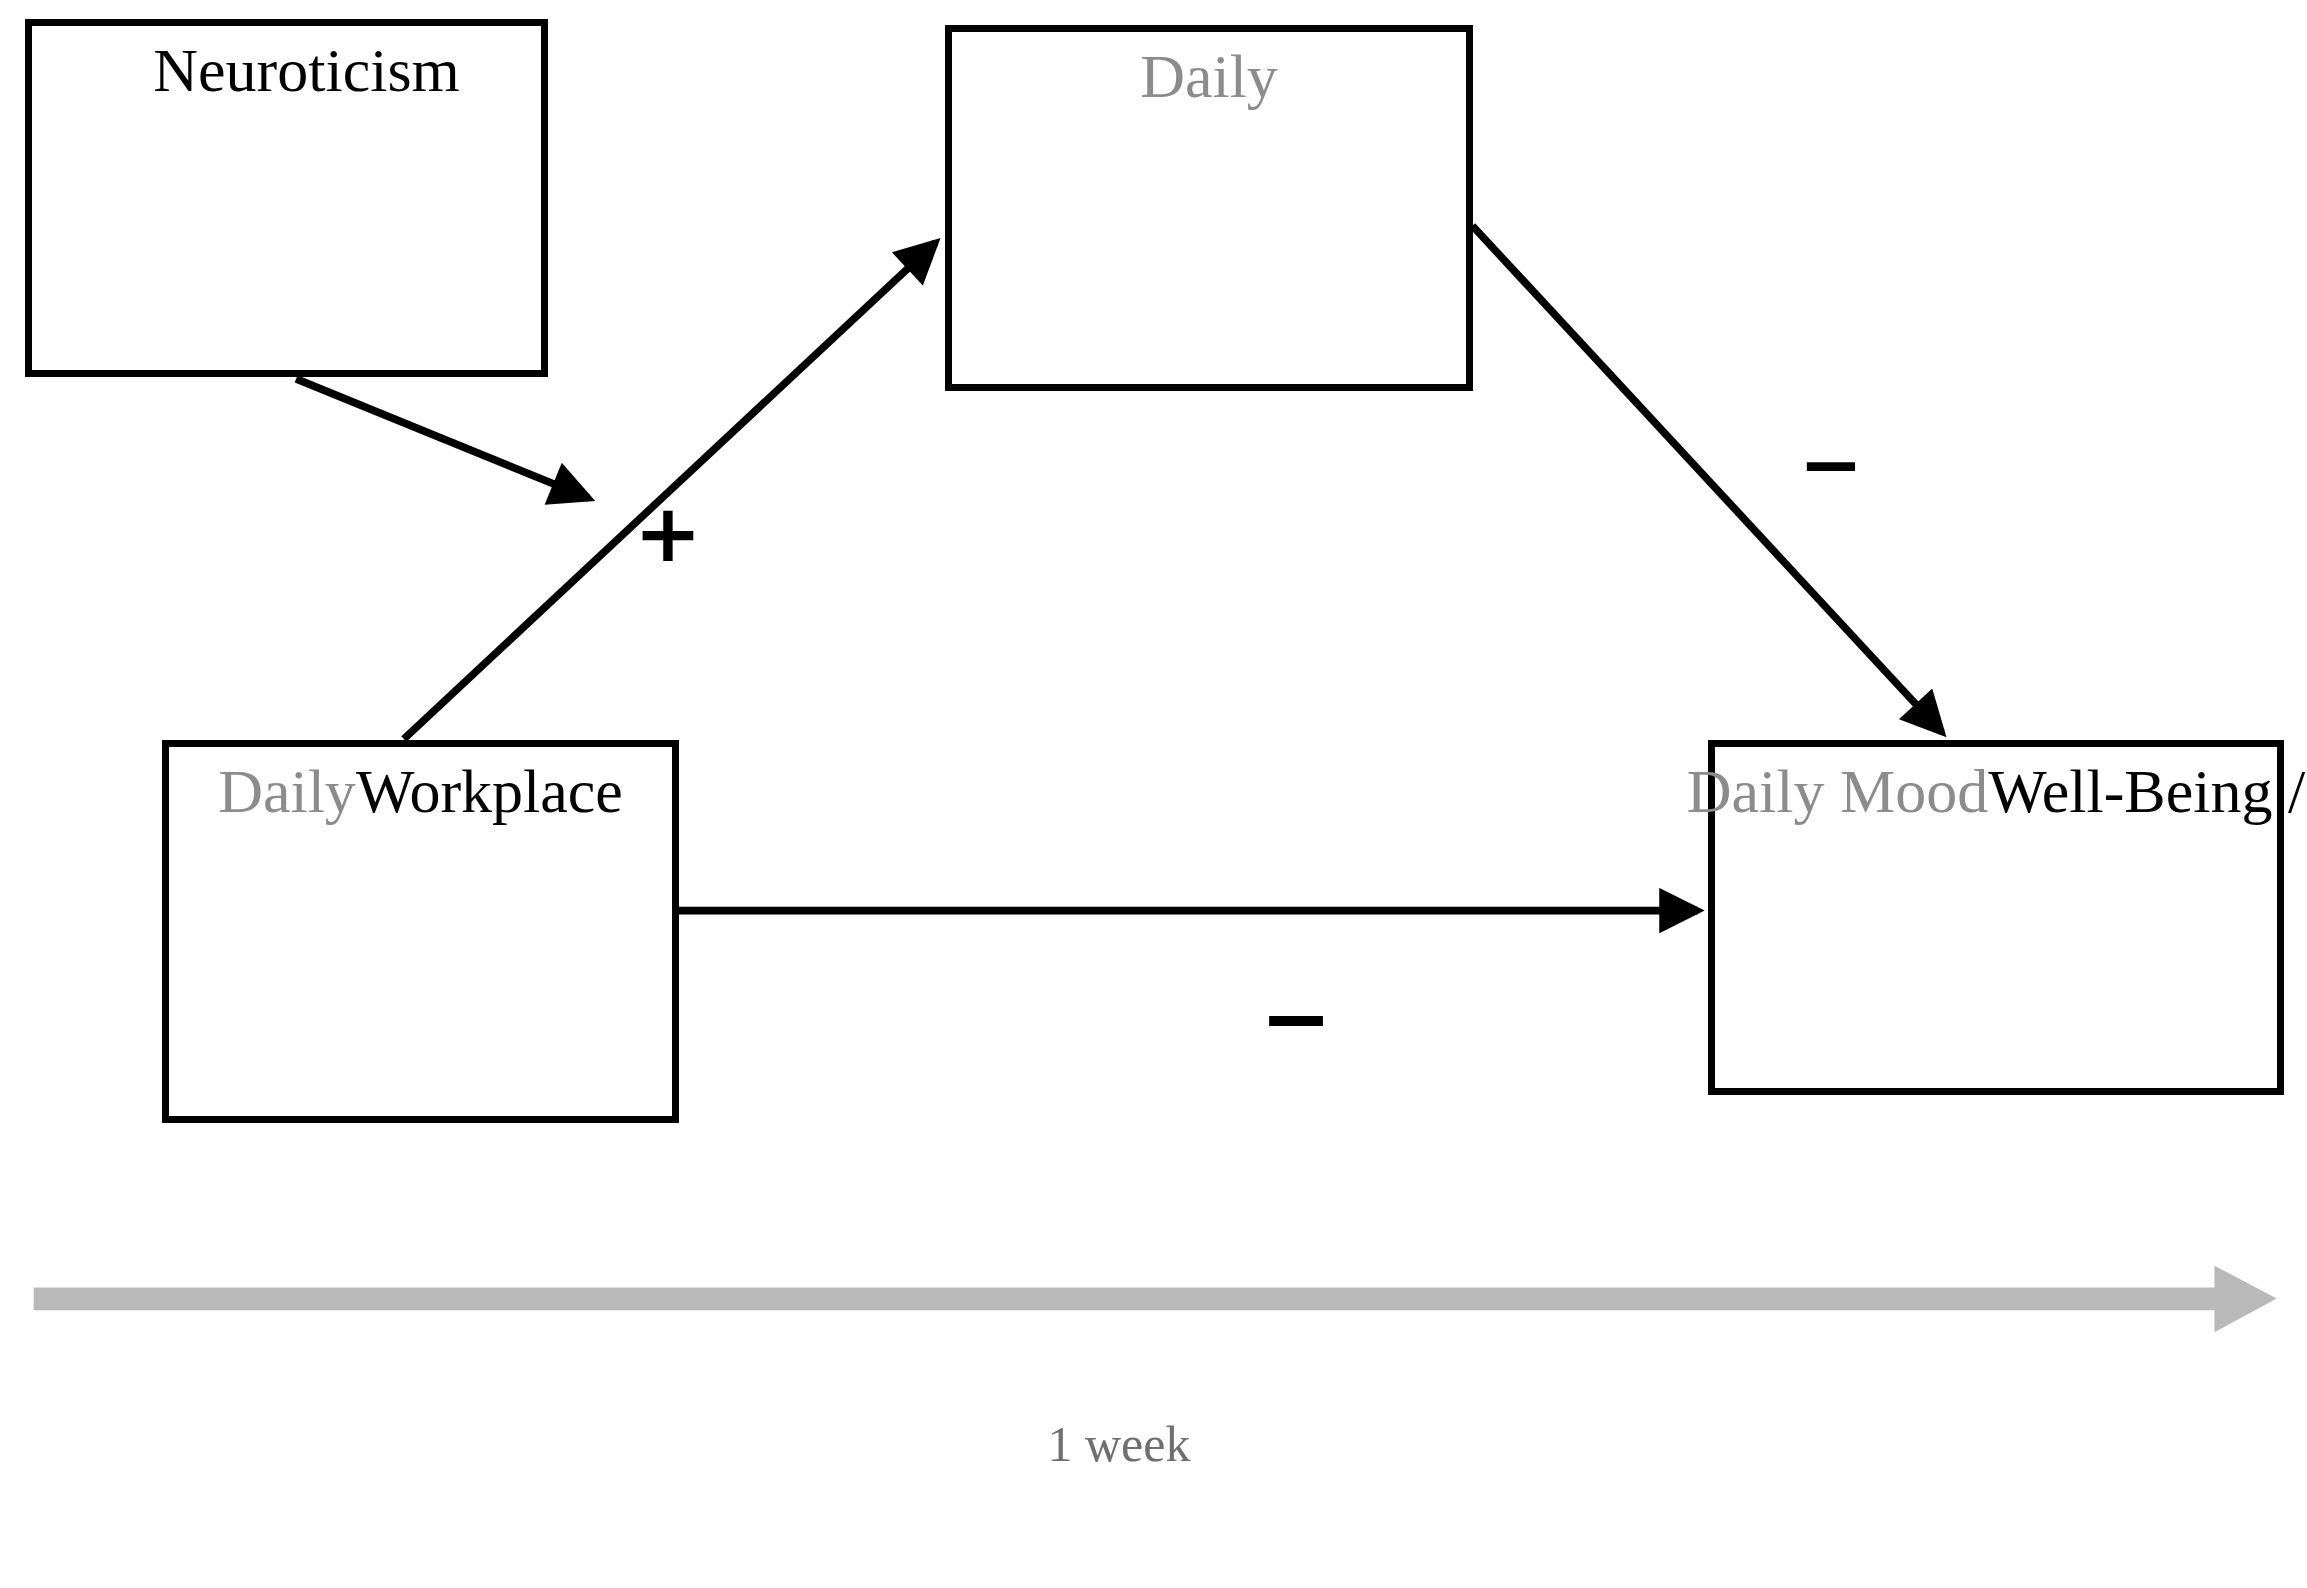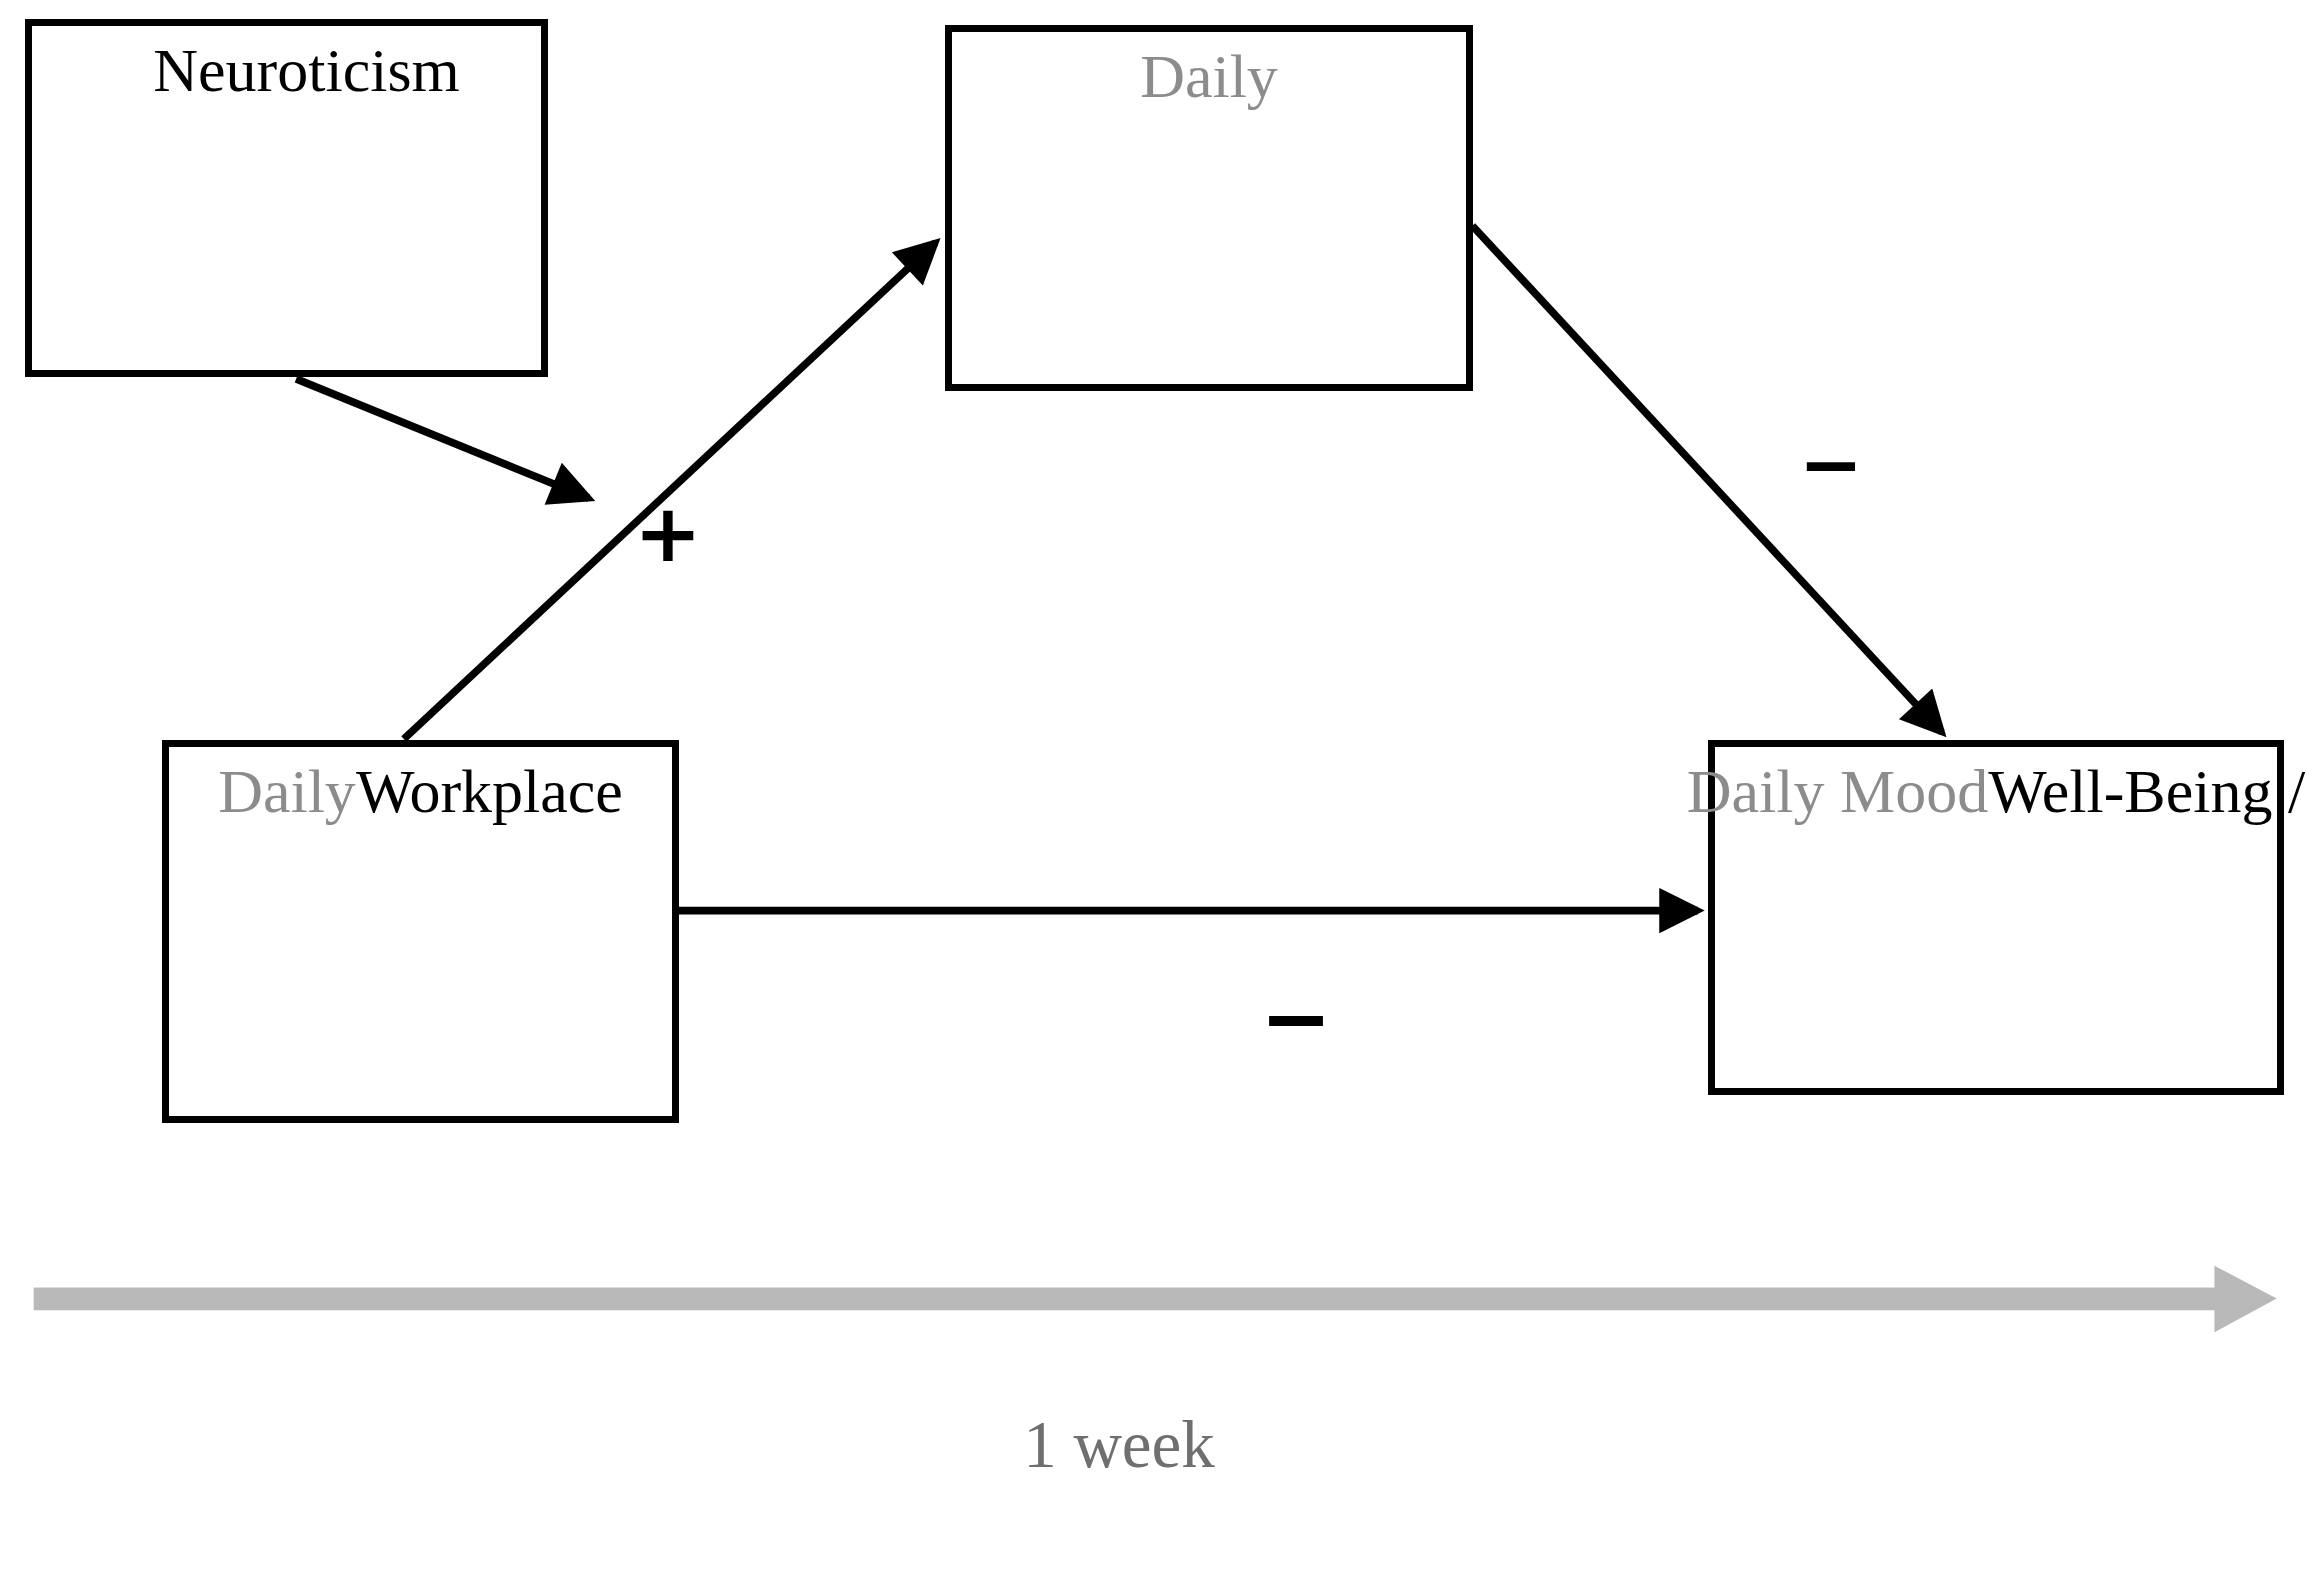--- a/index.html
+++ b/index.html
@@ -54,7 +54,7 @@
     transform: translateX(-50%);
     text-align: center;
     color: #6f6f6f;
-    font-size: 67px;
+    font-size: 50px;
     line-height: 94px;
     z-index: 2;
     white-space: nowrap;

